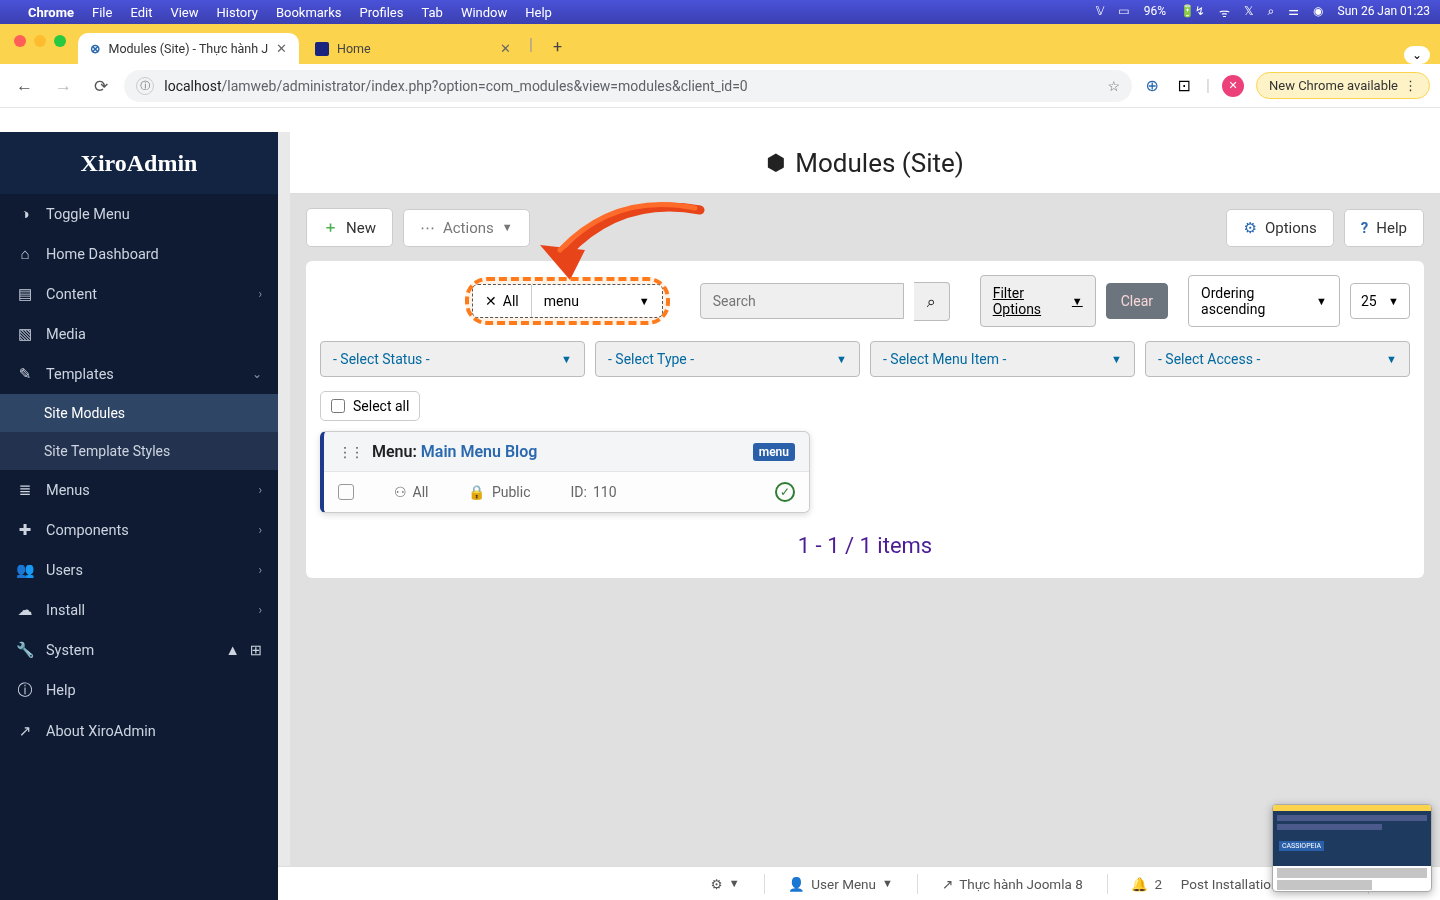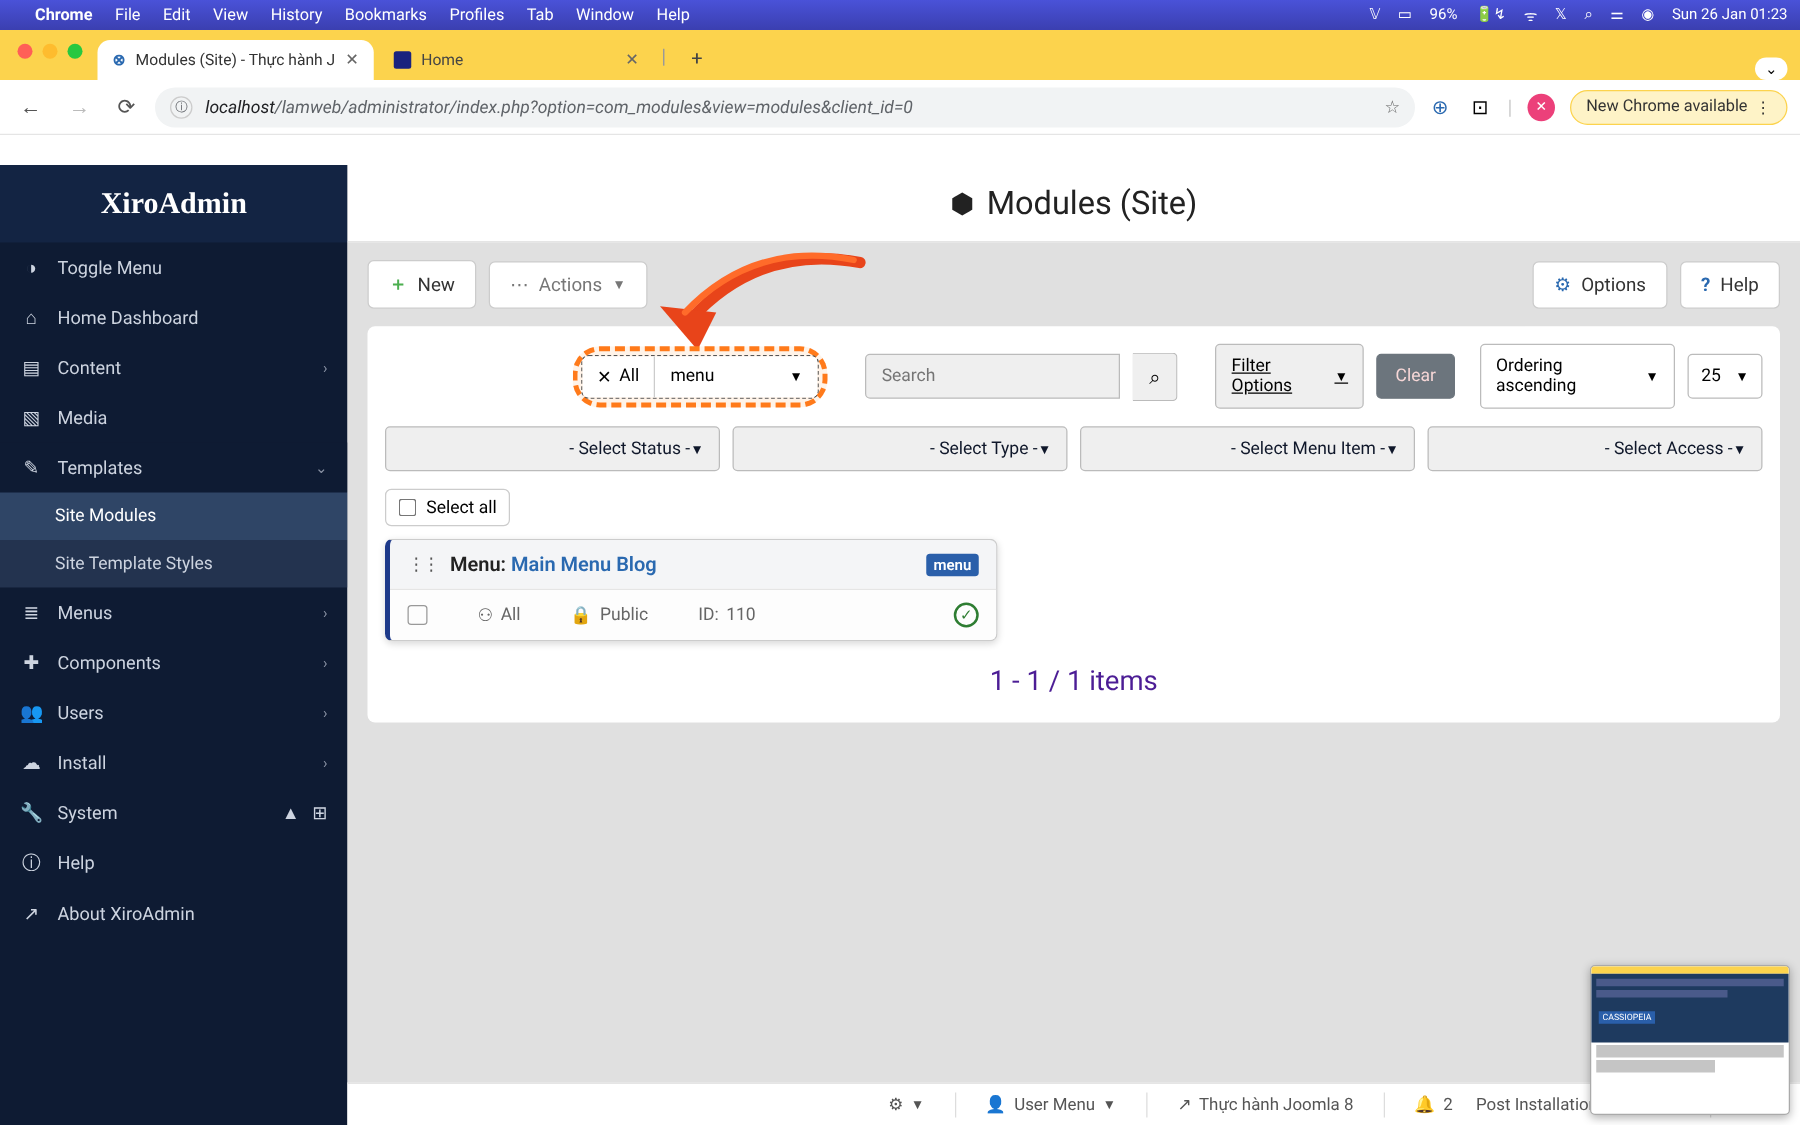--- a/index.html
+++ b/index.html
@@ -28,7 +28,7 @@
 .nav-btn { color: #555; font-size: 17px; padding: 4px 6px; cursor: pointer;}
 .omnibox { flex: 1; background: #f1f3f4; border-radius: 18px; height: 32px; display: flex; align-items: center; padding: 0 12px; gap: 10px; font-size: 14px; color: #333;}
 .omnibox .proto{color:#5f6368;border:1px solid #ccc;border-radius:50%;width:18px;height:18px;display:flex;align-items:center;justify-content:center;font-size:10px;}
-.omnibox .url{flex:1;font-style:italic;}
+.omnibox .url{flex:1;}
 .ext-row{display:flex;align-items:center;gap:12px;}
 .ext-icon{width:20px;height:20px;display:flex;align-items:center;justify-content:center;}
 .pink-circle{background:#ec407a;color:#fff;border-radius:50%;width:22px;height:22px;display:flex;align-items:center;justify-content:center;font-size:11px;}

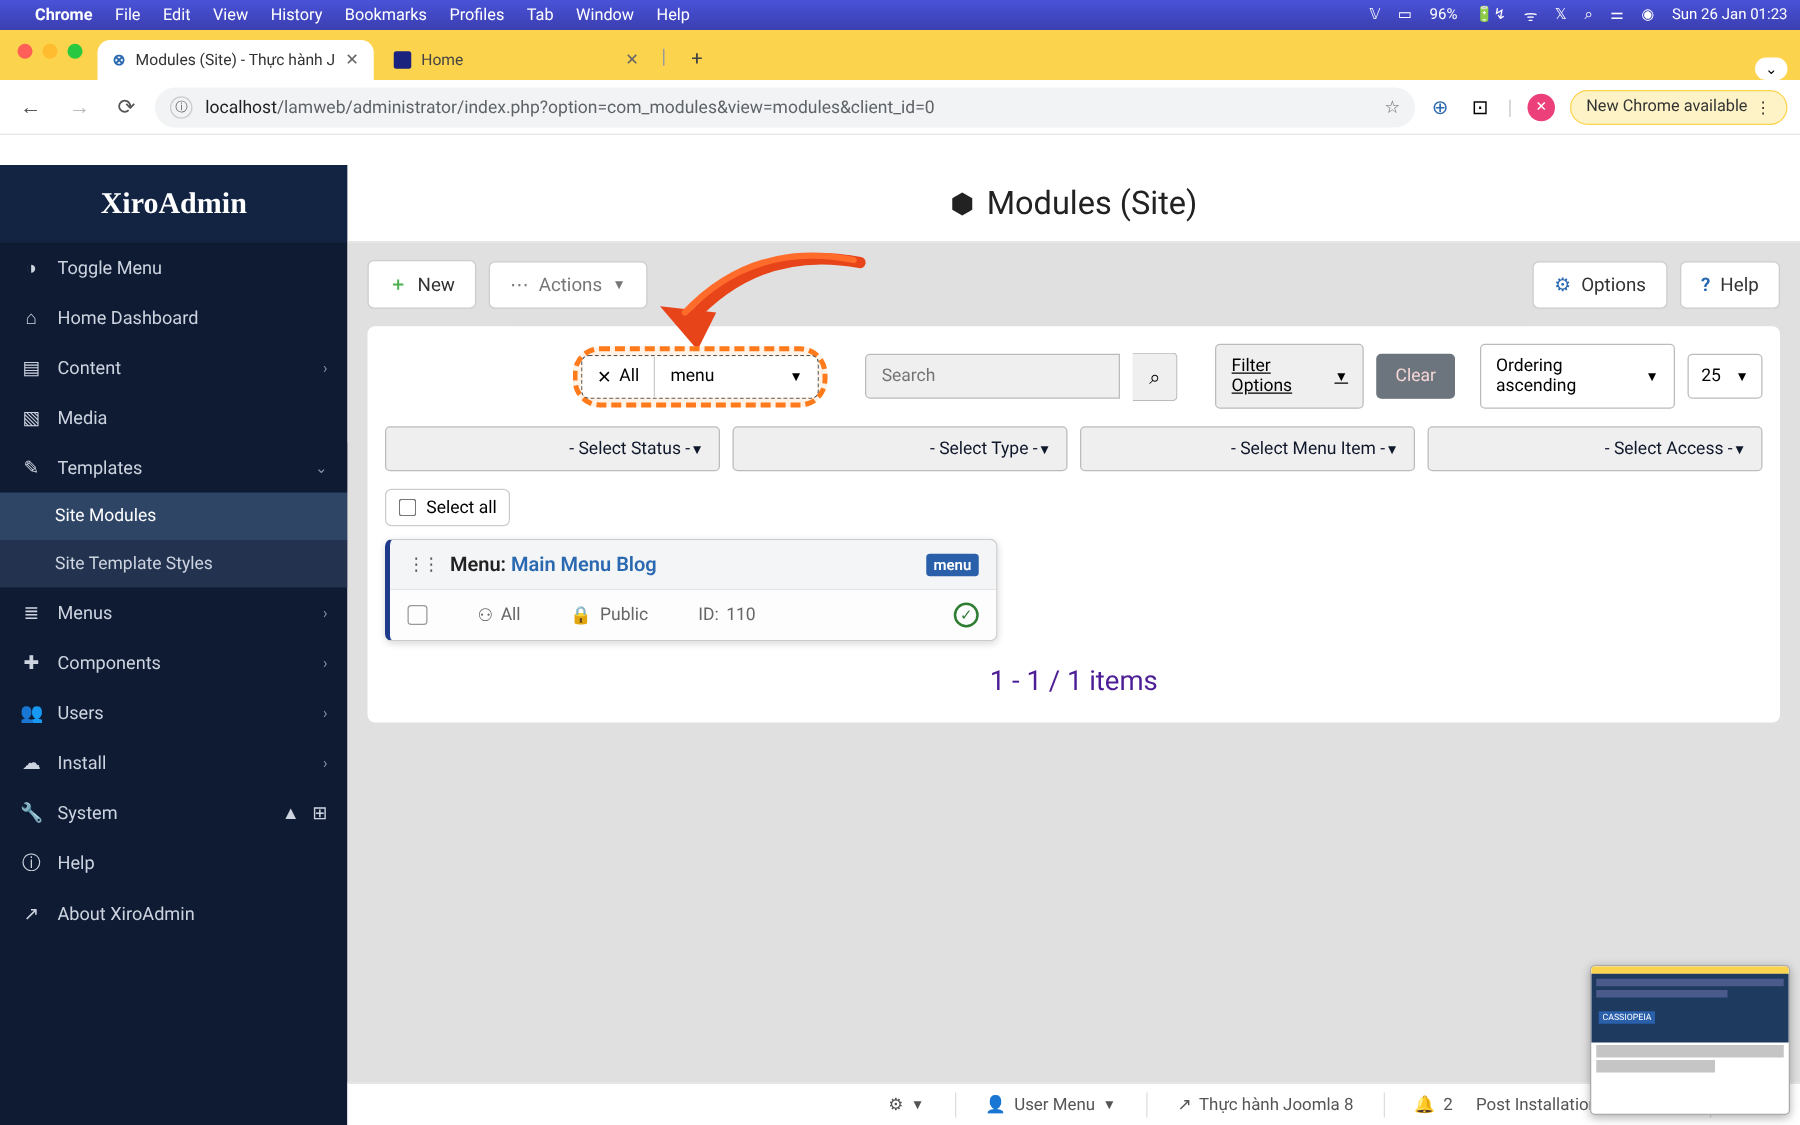--- a/index.html
+++ b/index.html
@@ -35,7 +35,7 @@
 .chrome-update{background:#fef3c7;border:1px solid #fcd34d;border-radius:16px;padding:5px 12px;font-size:13px;color:#333;display:flex;align-items:center;gap:6px;}
 
 
-.app { position: absolute; top: 108px; left: 0; right: 0; bottom: 0; display: flex; background: #e9e9e9; }
+.app { position: absolute; top: 108px; left: 0; right: 0; bottom: 0; display: flex; background: #e9e9e9; gap: 12px; }
 .sidebar { width: 278px; background: #0e1b33; color: #cdd4e0; display: flex; flex-direction: column; font-size: 14.5px; }
 .sidebar .brand { height: 62px; display: flex; align-items: center; justify-content: center; font-size: 24px; font-weight: 600; color: #fff; font-family: Georgia, serif; background:#132443;}
 .side-item { padding: 11px 16px; display: flex; align-items: center; gap: 12px; cursor: pointer; }

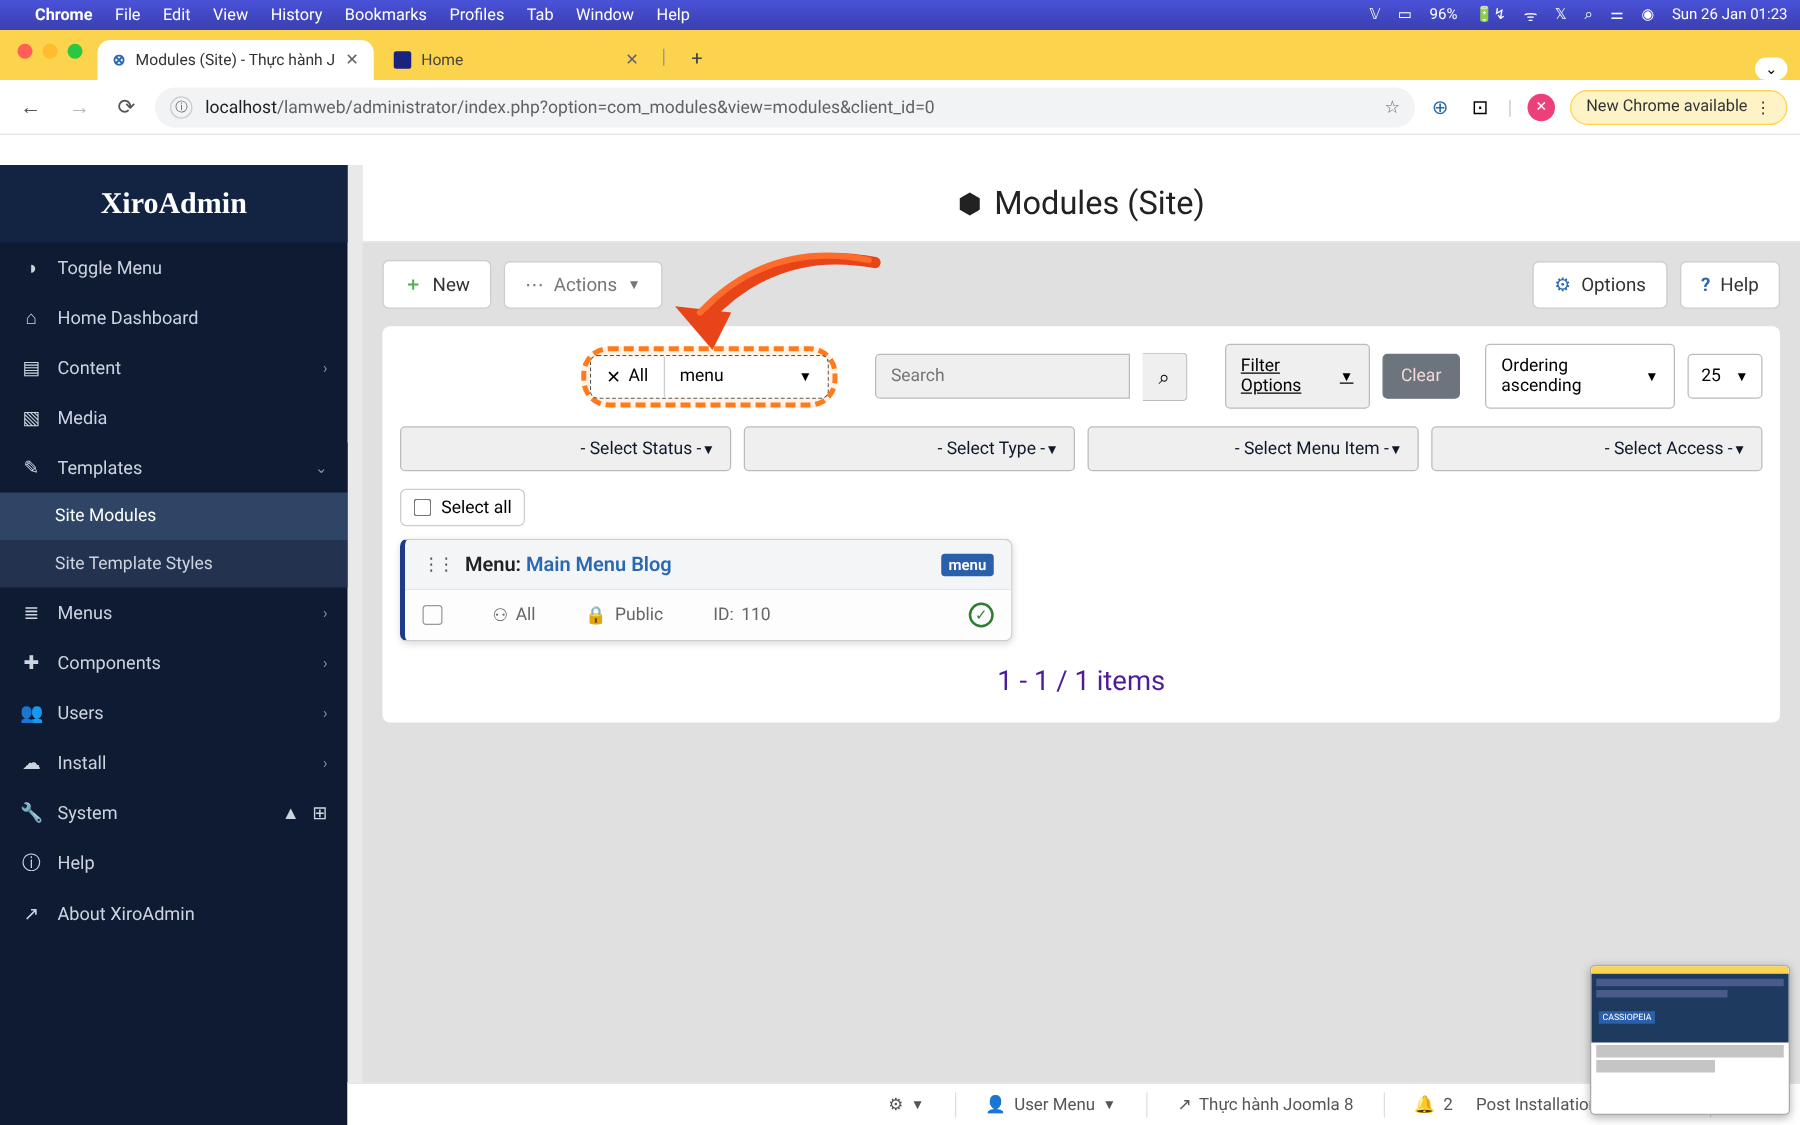--- a/index.html
+++ b/index.html
@@ -77,7 +77,7 @@
 .limit-sel{border:1px solid #bbb;background:#fff;padding:9px 10px;border-radius:4px;font-size:14px;display:flex;align-items:center;gap:8px;min-width:60px;justify-content:space-between;}
 
 .filter2-row{display:flex;gap:10px;margin-bottom:14px;}
-.filter-sel{flex:1;border:1px solid #bbb;background:#efefef;padding:9px 12px;border-radius:4px;font-size:14px;display:flex;align-items:center;justify-content:flex-end;color:#0f172a;}
+.filter-sel{flex:1;border:1px solid #bbb;background:#efefef;padding:9px 12px;border-radius:4px;font-size:14px;display:flex;align-items:center;justify-content:space-between;color:#0369a1;}
 
 .select-all{display:flex;align-items:center;gap:8px;padding:6px 10px;border:1px solid #ccc;border-radius:5px;width:fit-content;font-size:14px;margin-bottom:10px;}
 .select-all input{width:14px;height:14px;}

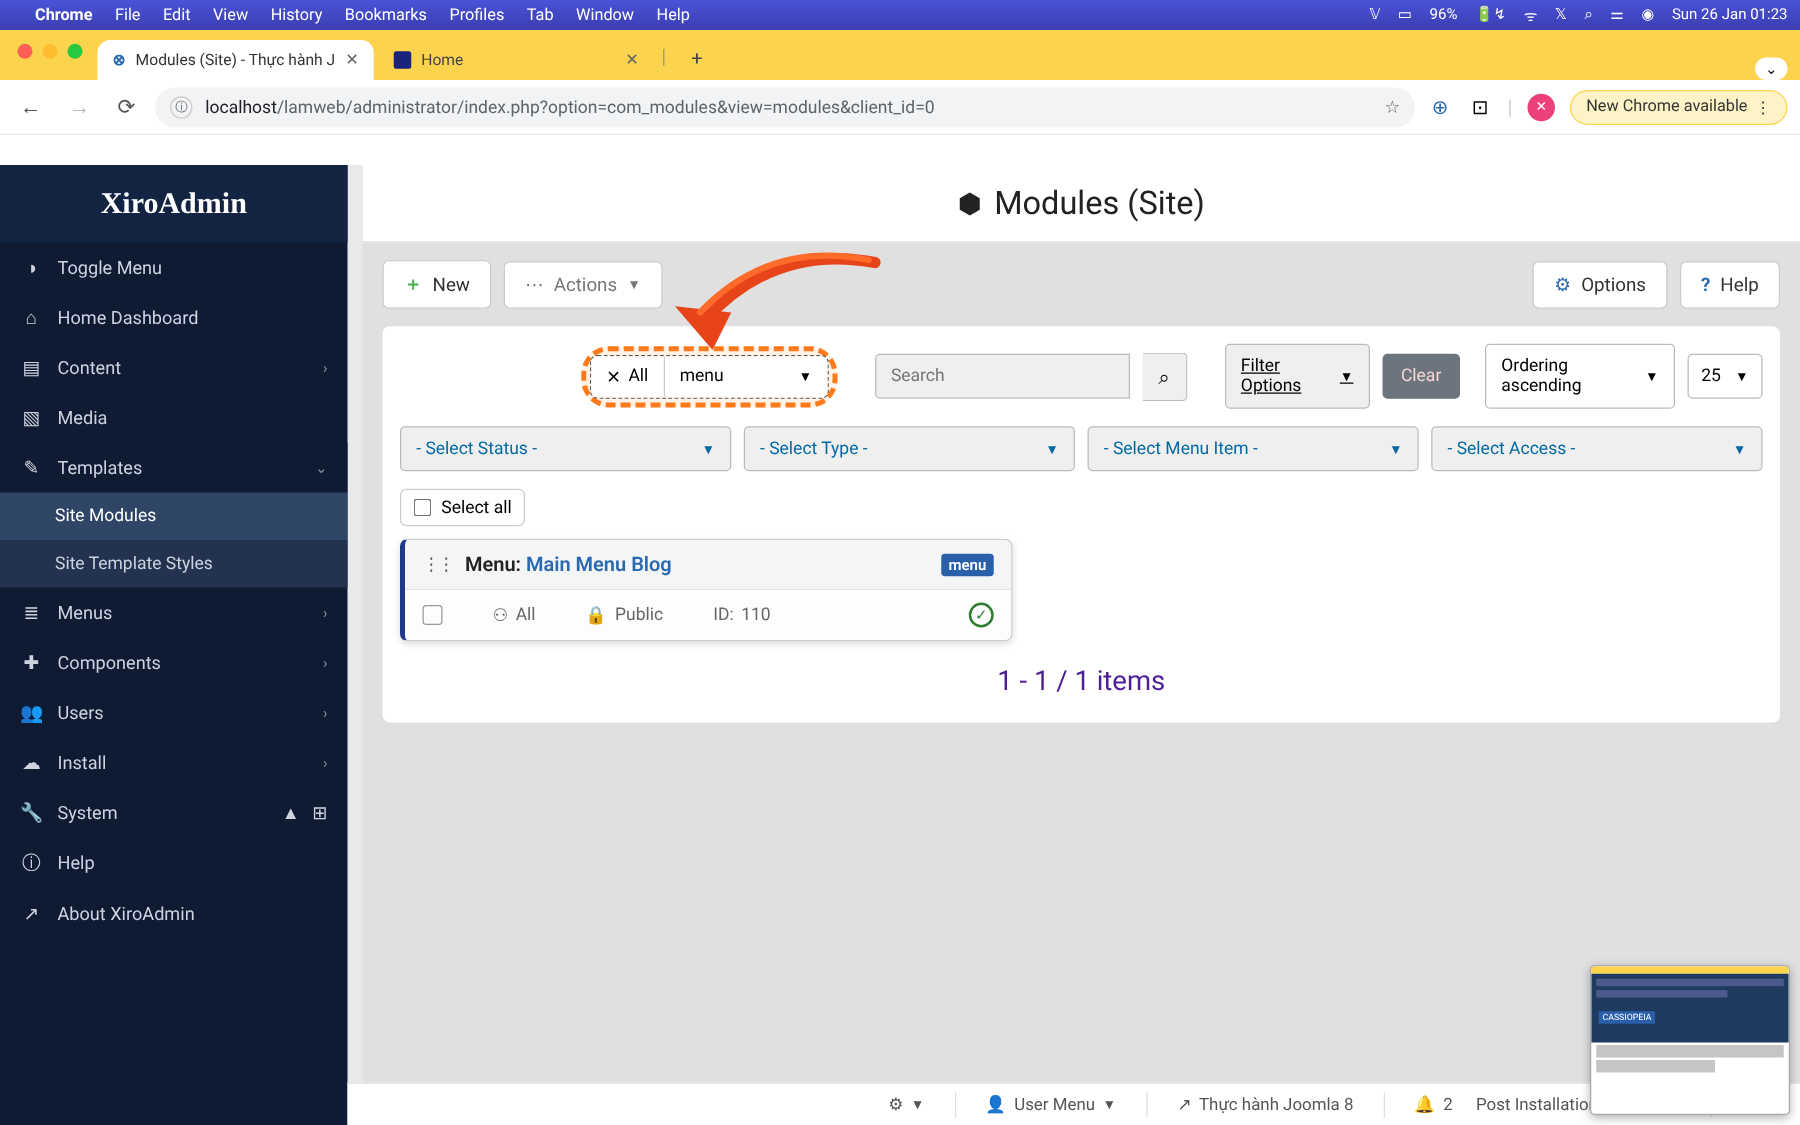--- a/index.html
+++ b/index.html
@@ -103,7 +103,7 @@
 .statusbar .gear-drop{margin-left:auto;}
 
 
-.thumb{position:absolute;bottom:8px;right:8px;width:160px;height:120px;background:#fff;border:1px solid #aaa;box-shadow:0 2px 8px rgba(0,0,0,0.3);border-radius:4px;overflow:hidden;}
+.thumb{position:absolute;bottom:8px;right:8px;width:160px;height:88px;background:#fff;border:1px solid #aaa;box-shadow:0 2px 8px rgba(0,0,0,0.3);border-radius:4px;overflow:hidden;}
 .thumb .t-top{height:6px;background:#fcd34d;}
 .thumb .t-hero{height:55px;background:#1e3a5f;padding:4px;}
 .thumb .t-band{height:10px;background:#c5c5c5;margin:2px 4px;}

